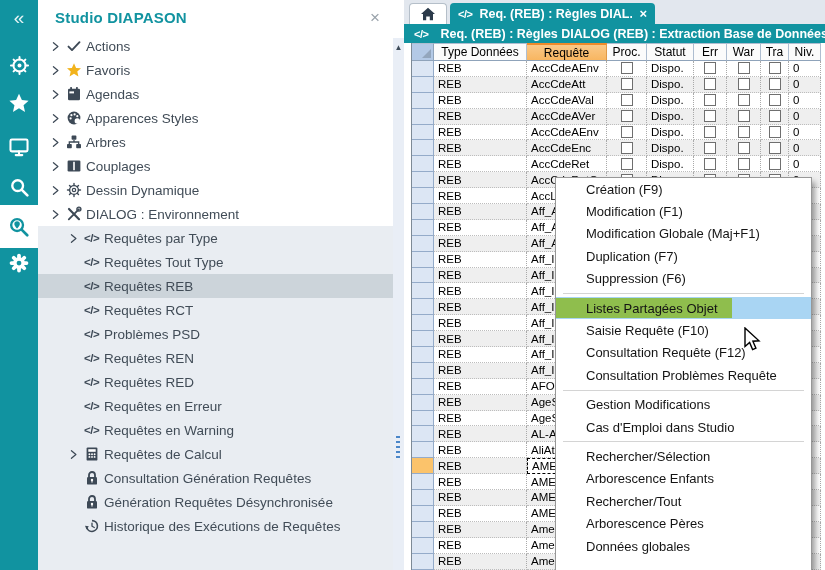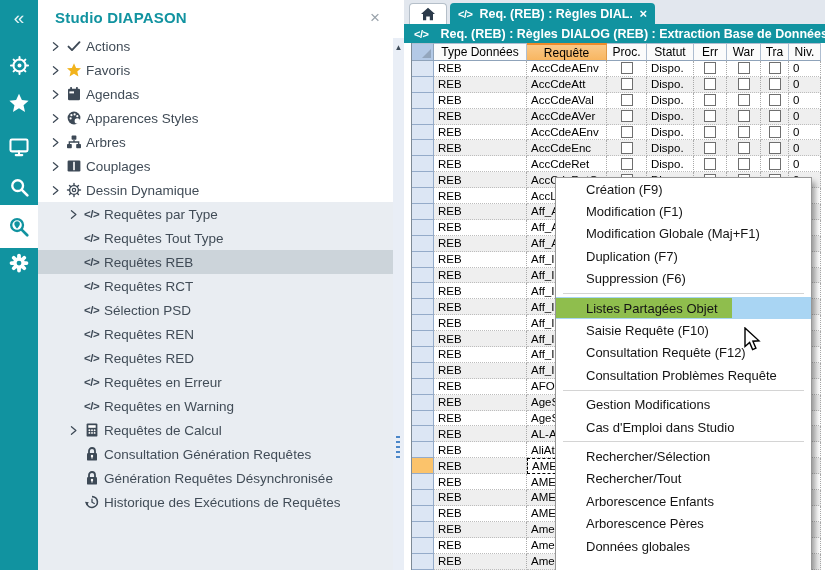--- a/index.html
+++ b/index.html
@@ -275,6 +275,25 @@
           </span>
           <span>Dessin Dynamique</span>
         </div>
+        <div class="titem">
+          <span class="chev">
+            <span class="ic ">
+              <svg width="11" height="11" viewBox="0 0 16 16">
+                <polyline points="5,2.5 11.5,8 5,13.5" fill="none" stroke="currentColor" stroke-width="1.8" stroke-linecap="round" stroke-linejoin="round"></polyline>
+              </svg>
+            </span>
+          </span>
+          <span class="tic">
+            <span class="ic ">
+              <svg width="16" height="16" viewBox="0 0 16 16">
+                <path d="M2.8 13.4L13 3.2" stroke="currentColor" stroke-width="1.8" stroke-linecap="round"></path>
+                <path d="M3 3l10 10.2" stroke="currentColor" stroke-width="2.2" stroke-linecap="round"></path>
+                <circle cx="12.9" cy="3.1" r="2" fill="none" stroke="currentColor" stroke-width="1.4"></circle>
+              </svg>
+            </span>
+          </span>
+          <span>DIALOG : Environnement</span>
+        </div>
         <div class="titem lvl1">
           <span class="chev">
             <span class="ic ">

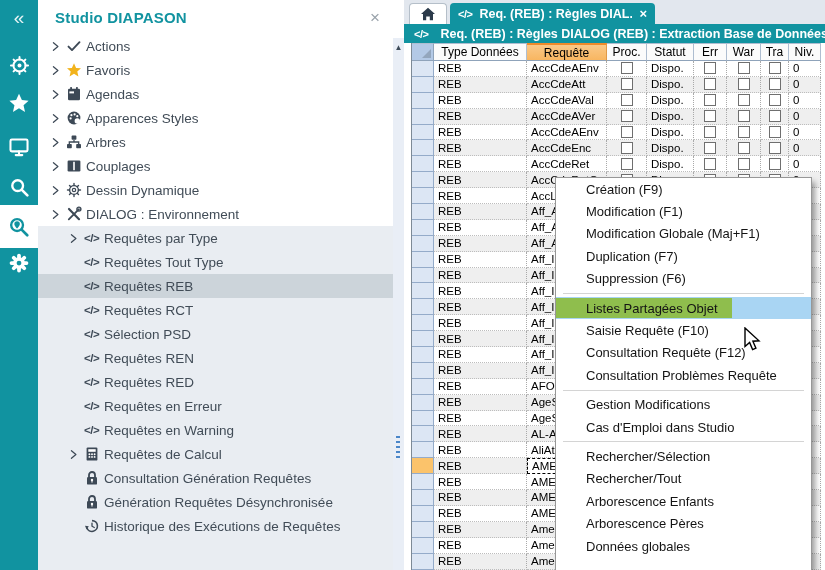--- a/index.html
+++ b/index.html
@@ -343,7 +343,7 @@
               <span class="code-ic">&lt;/&gt;</span>
             </span>
           </span>
-          <span>Sélection PSD</span>
+          <span>Problèmes PSD</span>
         </div>
         <div class="titem lvl1">
           <span class="chev"></span>

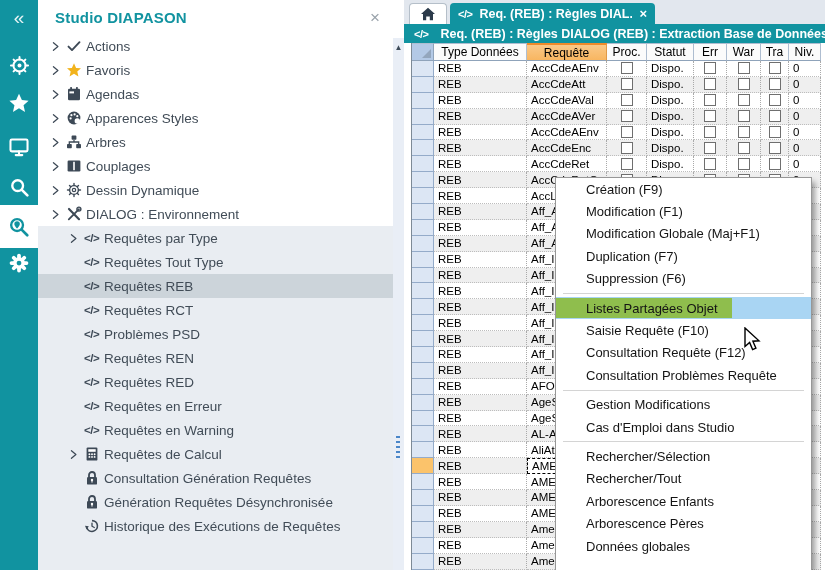--- a/index.html
+++ b/index.html
@@ -1117,8 +1117,8 @@
       <div class="mitem">Cas d'Emploi dans Studio</div>
       <div class="msep"></div>
       <div class="mitem">Rechercher/Sélection</div>
+      <div class="mitem">Arborescence Enfants</div>
       <div class="mitem">Rechercher/Tout</div>
-      <div class="mitem">Arborescence Enfants</div>
       <div class="mitem">Arborescence Pères</div>
       <div class="mitem">Données globales</div>
     </div>

